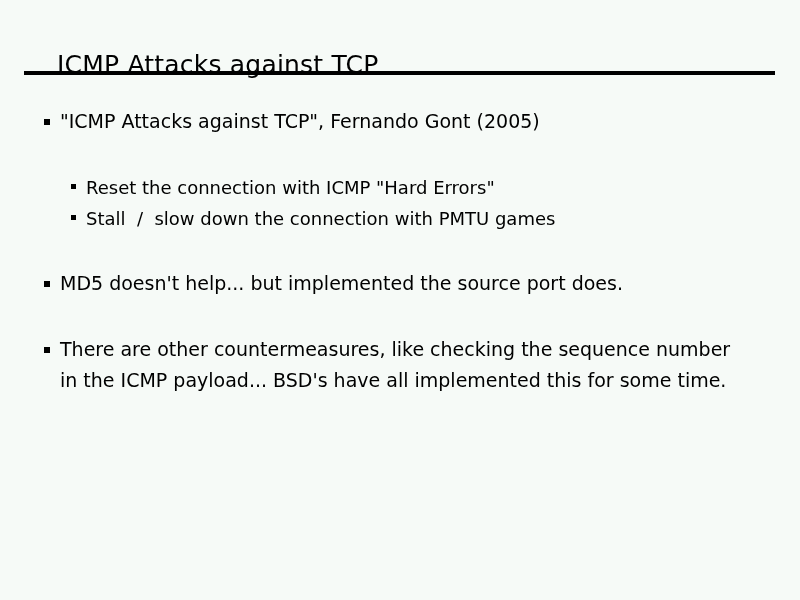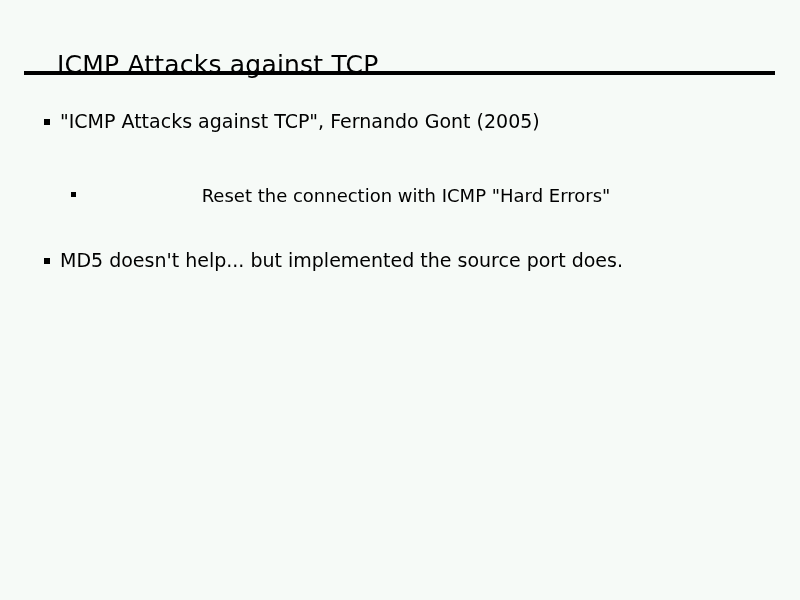--- a/index.html
+++ b/index.html
@@ -104,7 +104,7 @@
   .gap-sub  { height: 35px; }
   .gap-mid  { height: 34px; }
   .gap-mid2 { height: 35px; }
-  .sub-group { margin-top: 8px; text-align: center; }
+  .sub-group { margin-top: 0; }
 </style>
 </head>
 <body>

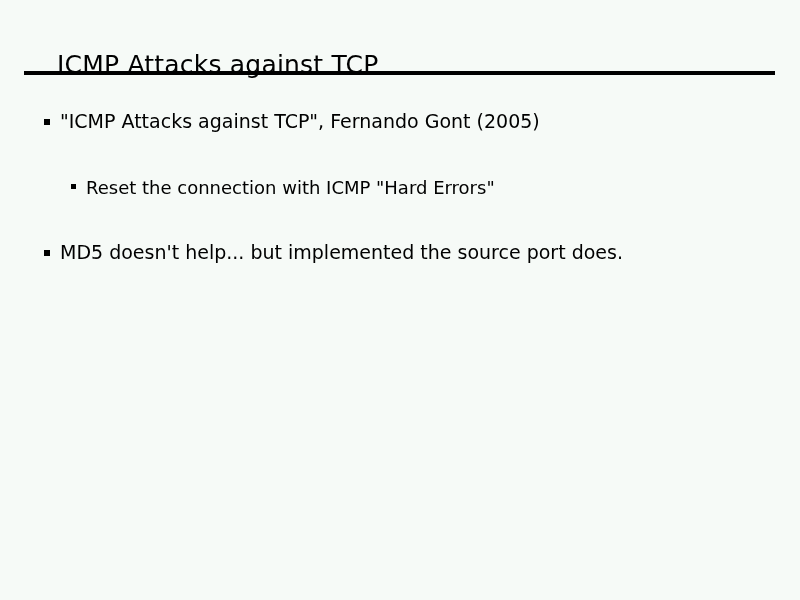--- a/index.html
+++ b/index.html
@@ -131,6 +131,10 @@
         <span class="marker"></span>
         <span class="text">Reset the connection with ICMP "Hard Errors"</span>
       </div>
+      <div class="bullet lvl2">
+        <span class="marker"></span>
+        <span class="text">Stall  /  slow down the connection with PMTU games</span>
+      </div>
     </div>
 
     <div class="gap-mid"></div>

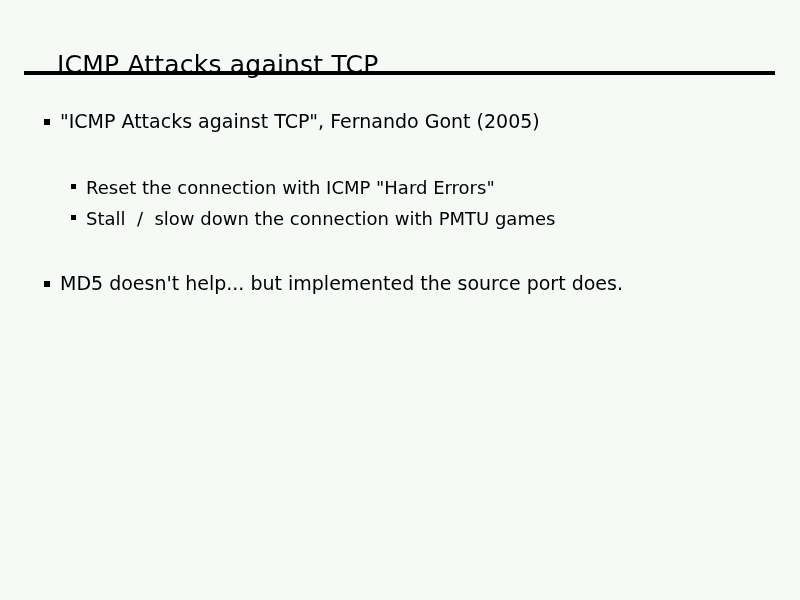--- a/index.html
+++ b/index.html
@@ -146,6 +146,10 @@
 
     <div class="gap-mid2"></div>
 
+    <div class="bullet lvl1">
+      <span class="marker"></span>
+      <span class="text">There are other countermeasures, like checking the sequence number in the ICMP payload... BSD's have all implemented this for some time.</span>
+    </div>
 
   </div>
 </div>

